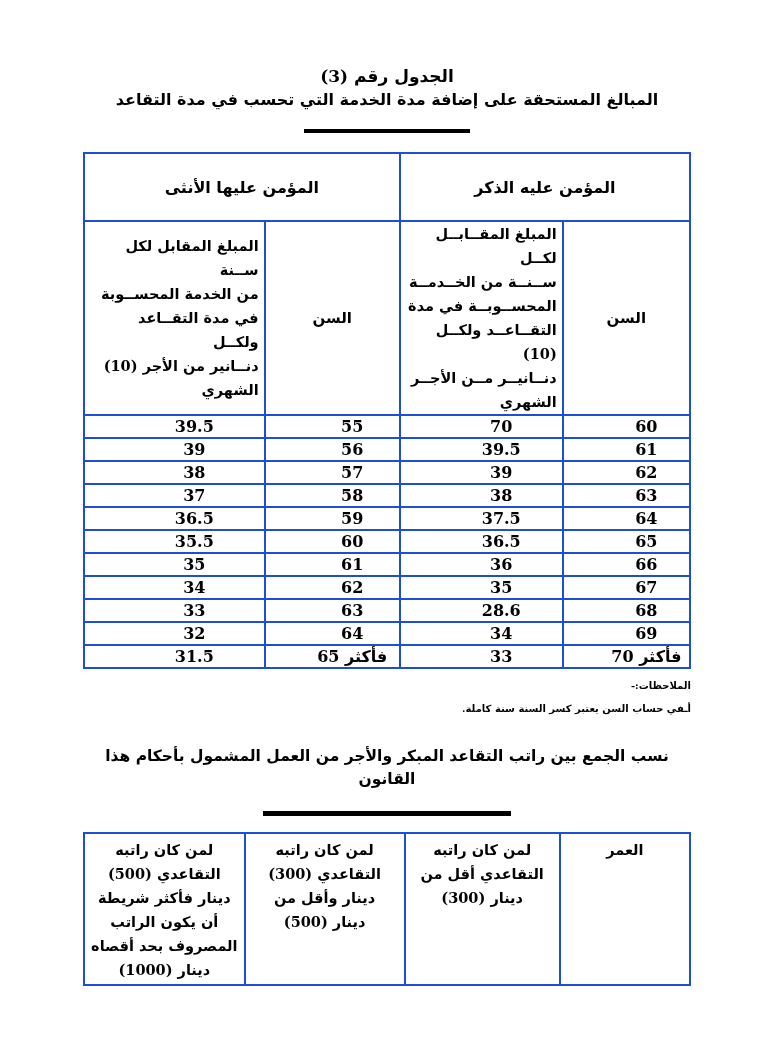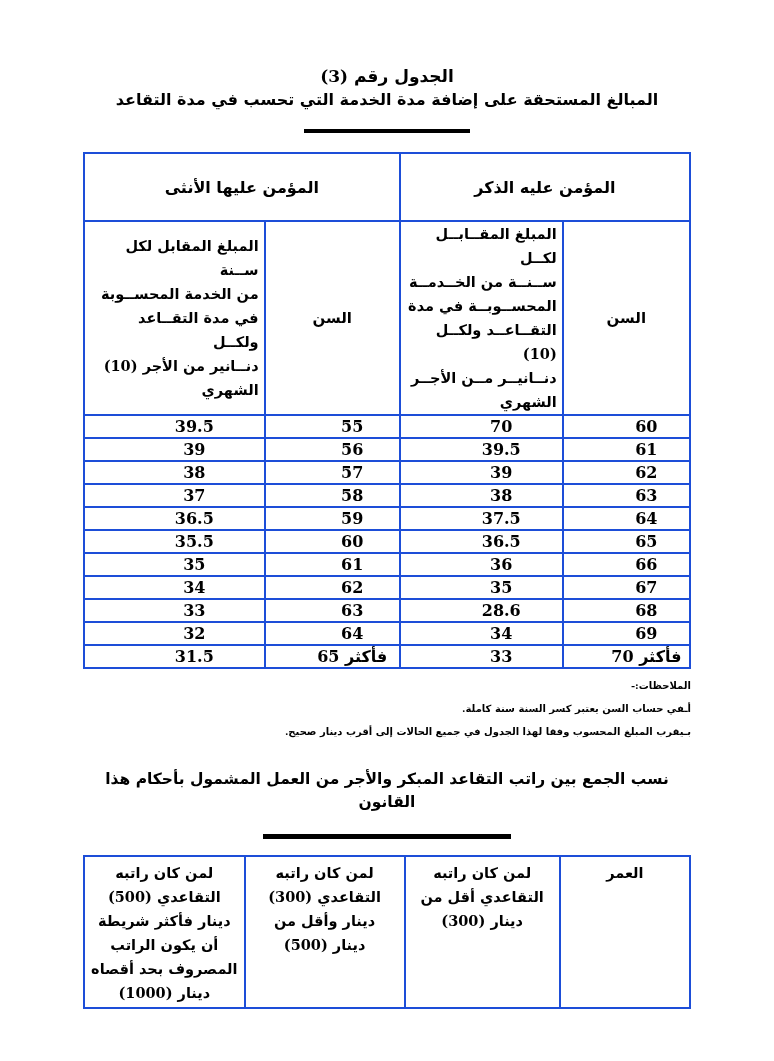--- a/index.html
+++ b/index.html
@@ -151,7 +151,6 @@
     <div class="notes">
       <div>الملاحظات:-</div>
       <div>أـفي حساب السن يعتبر كسر السنة سنة كاملة.</div>
-      <div>بـيقرب المبلغ المحسوب وفقا لهذا الجدول في جميع الحالات إلى أقرب دينار صحيح.</div>
     </div>
 
     <div class="t7-subtitle">نسب الجمع بين راتب التقاعد المبكر والأجر من العمل المشمول بأحكام هذا القانون</div>

